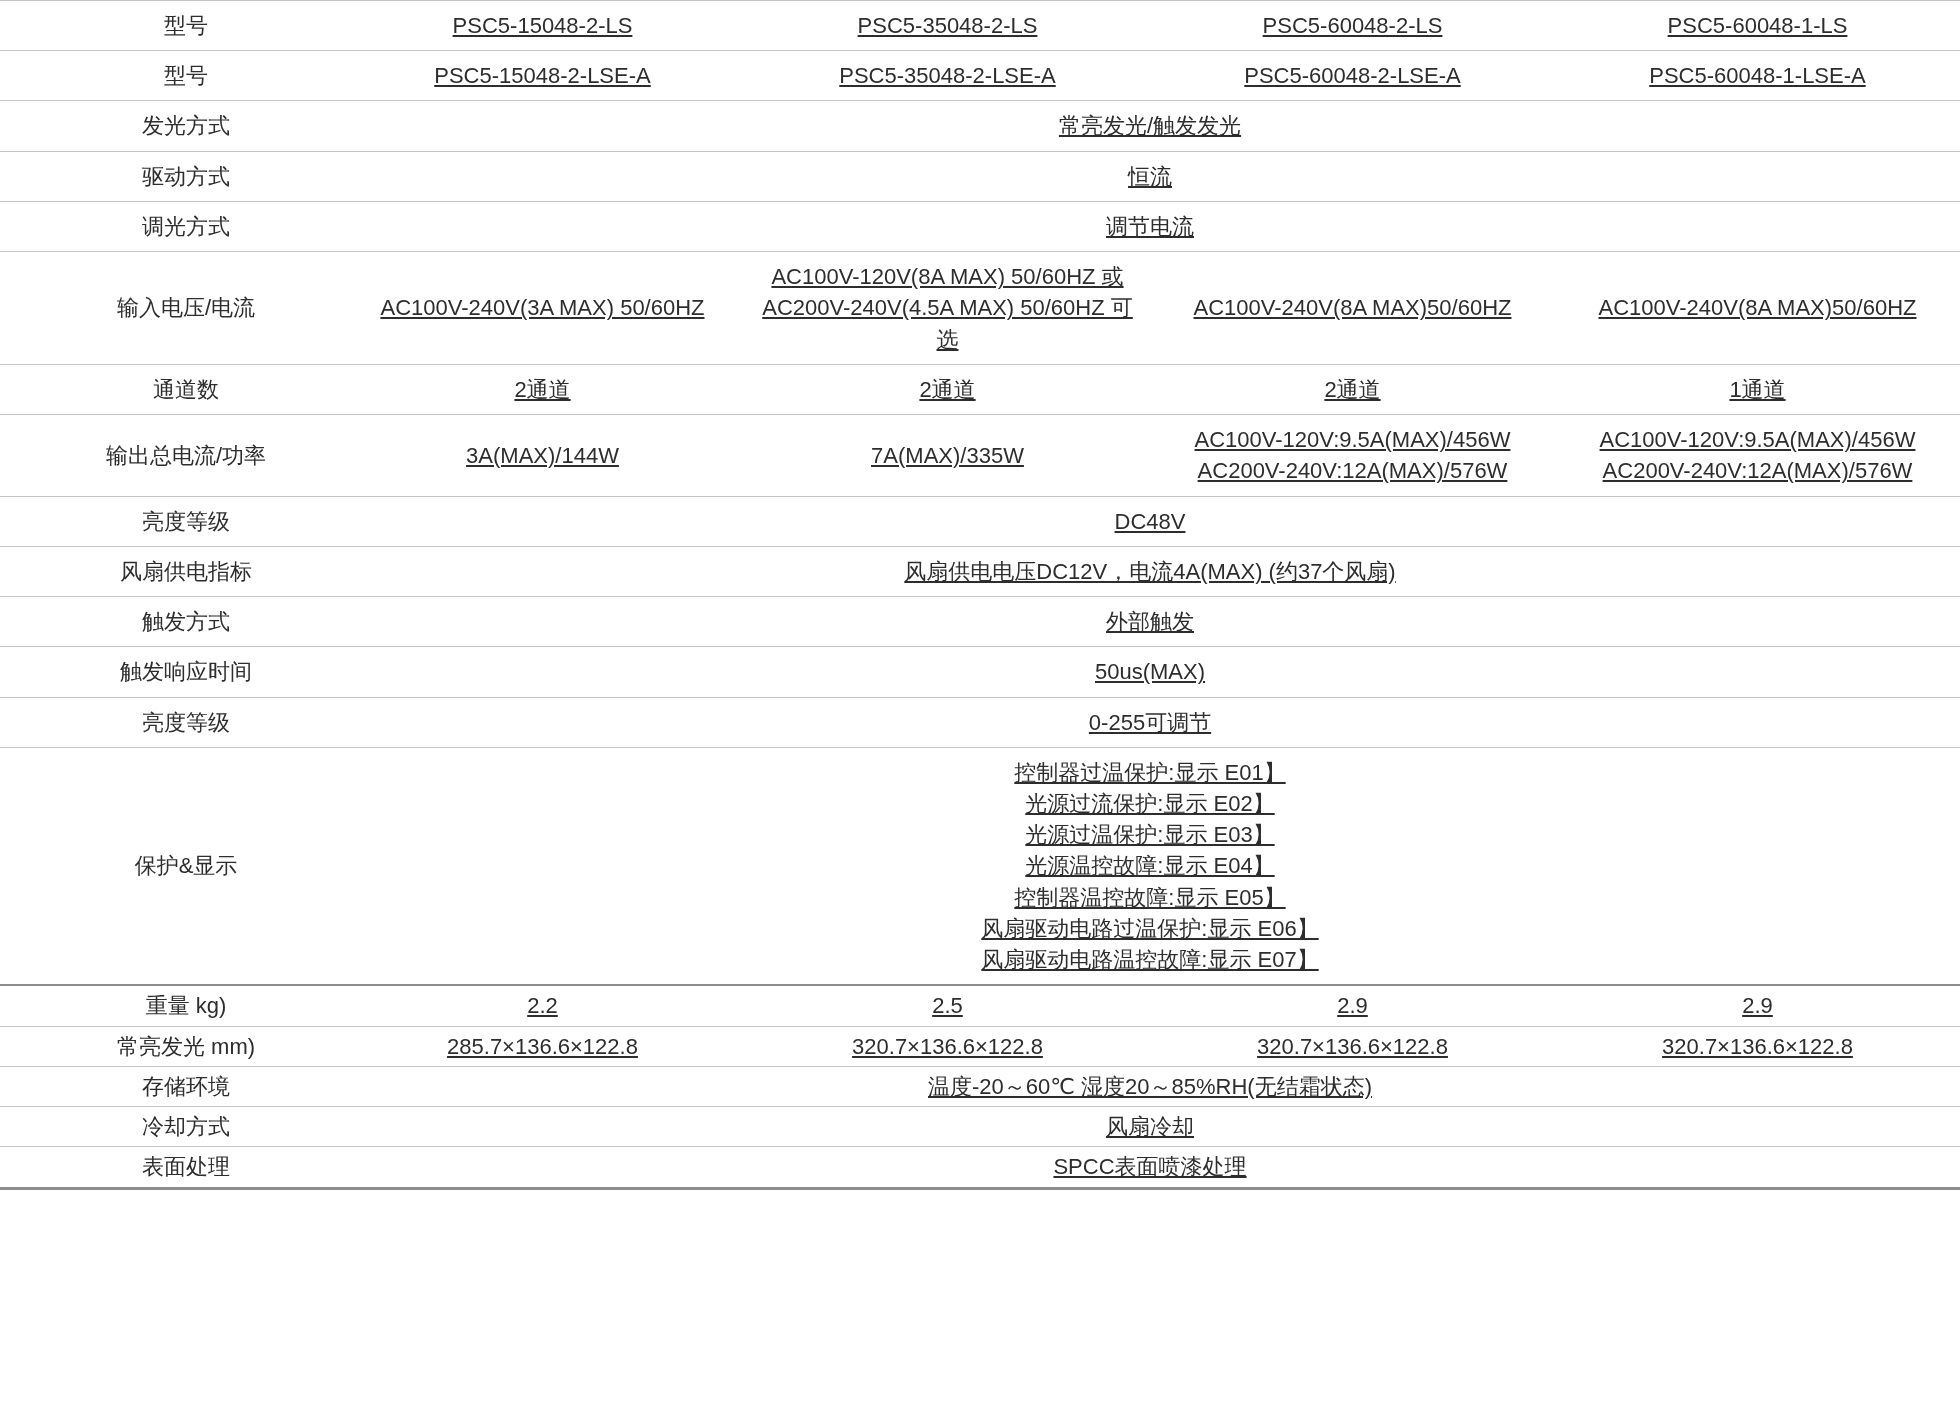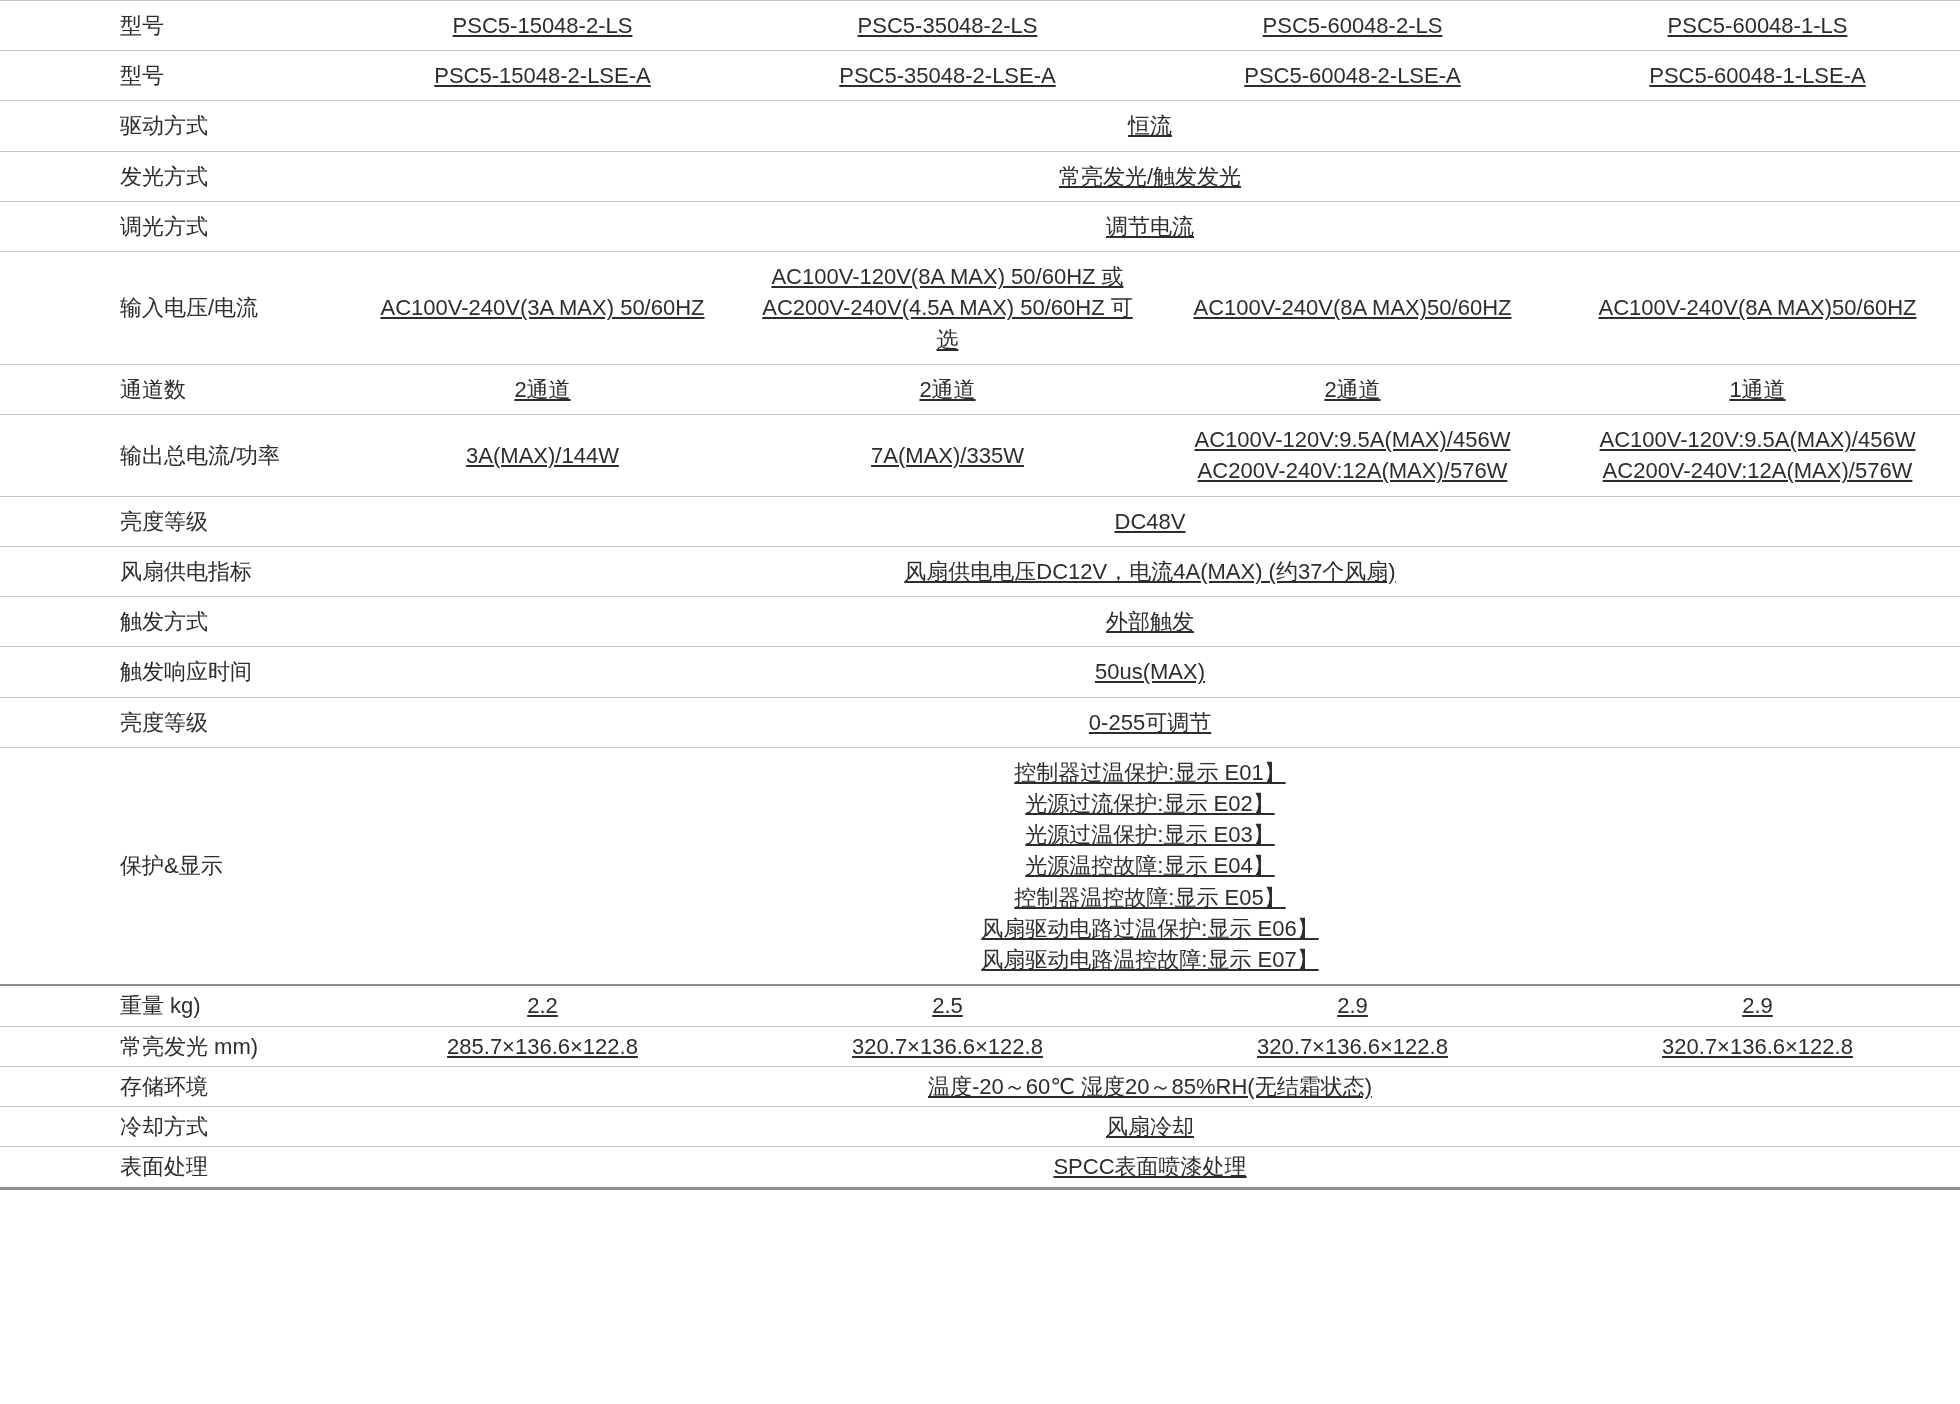--- a/index.html
+++ b/index.html
@@ -29,8 +29,8 @@
   }
   tr:first-child td { border-top: none; }
   .label-cell {
-    text-align: left;
-    padding-left: 120px;
+    text-align: center;
+    padding-left: 40px;
     white-space: nowrap;
   }
   .value-cell {

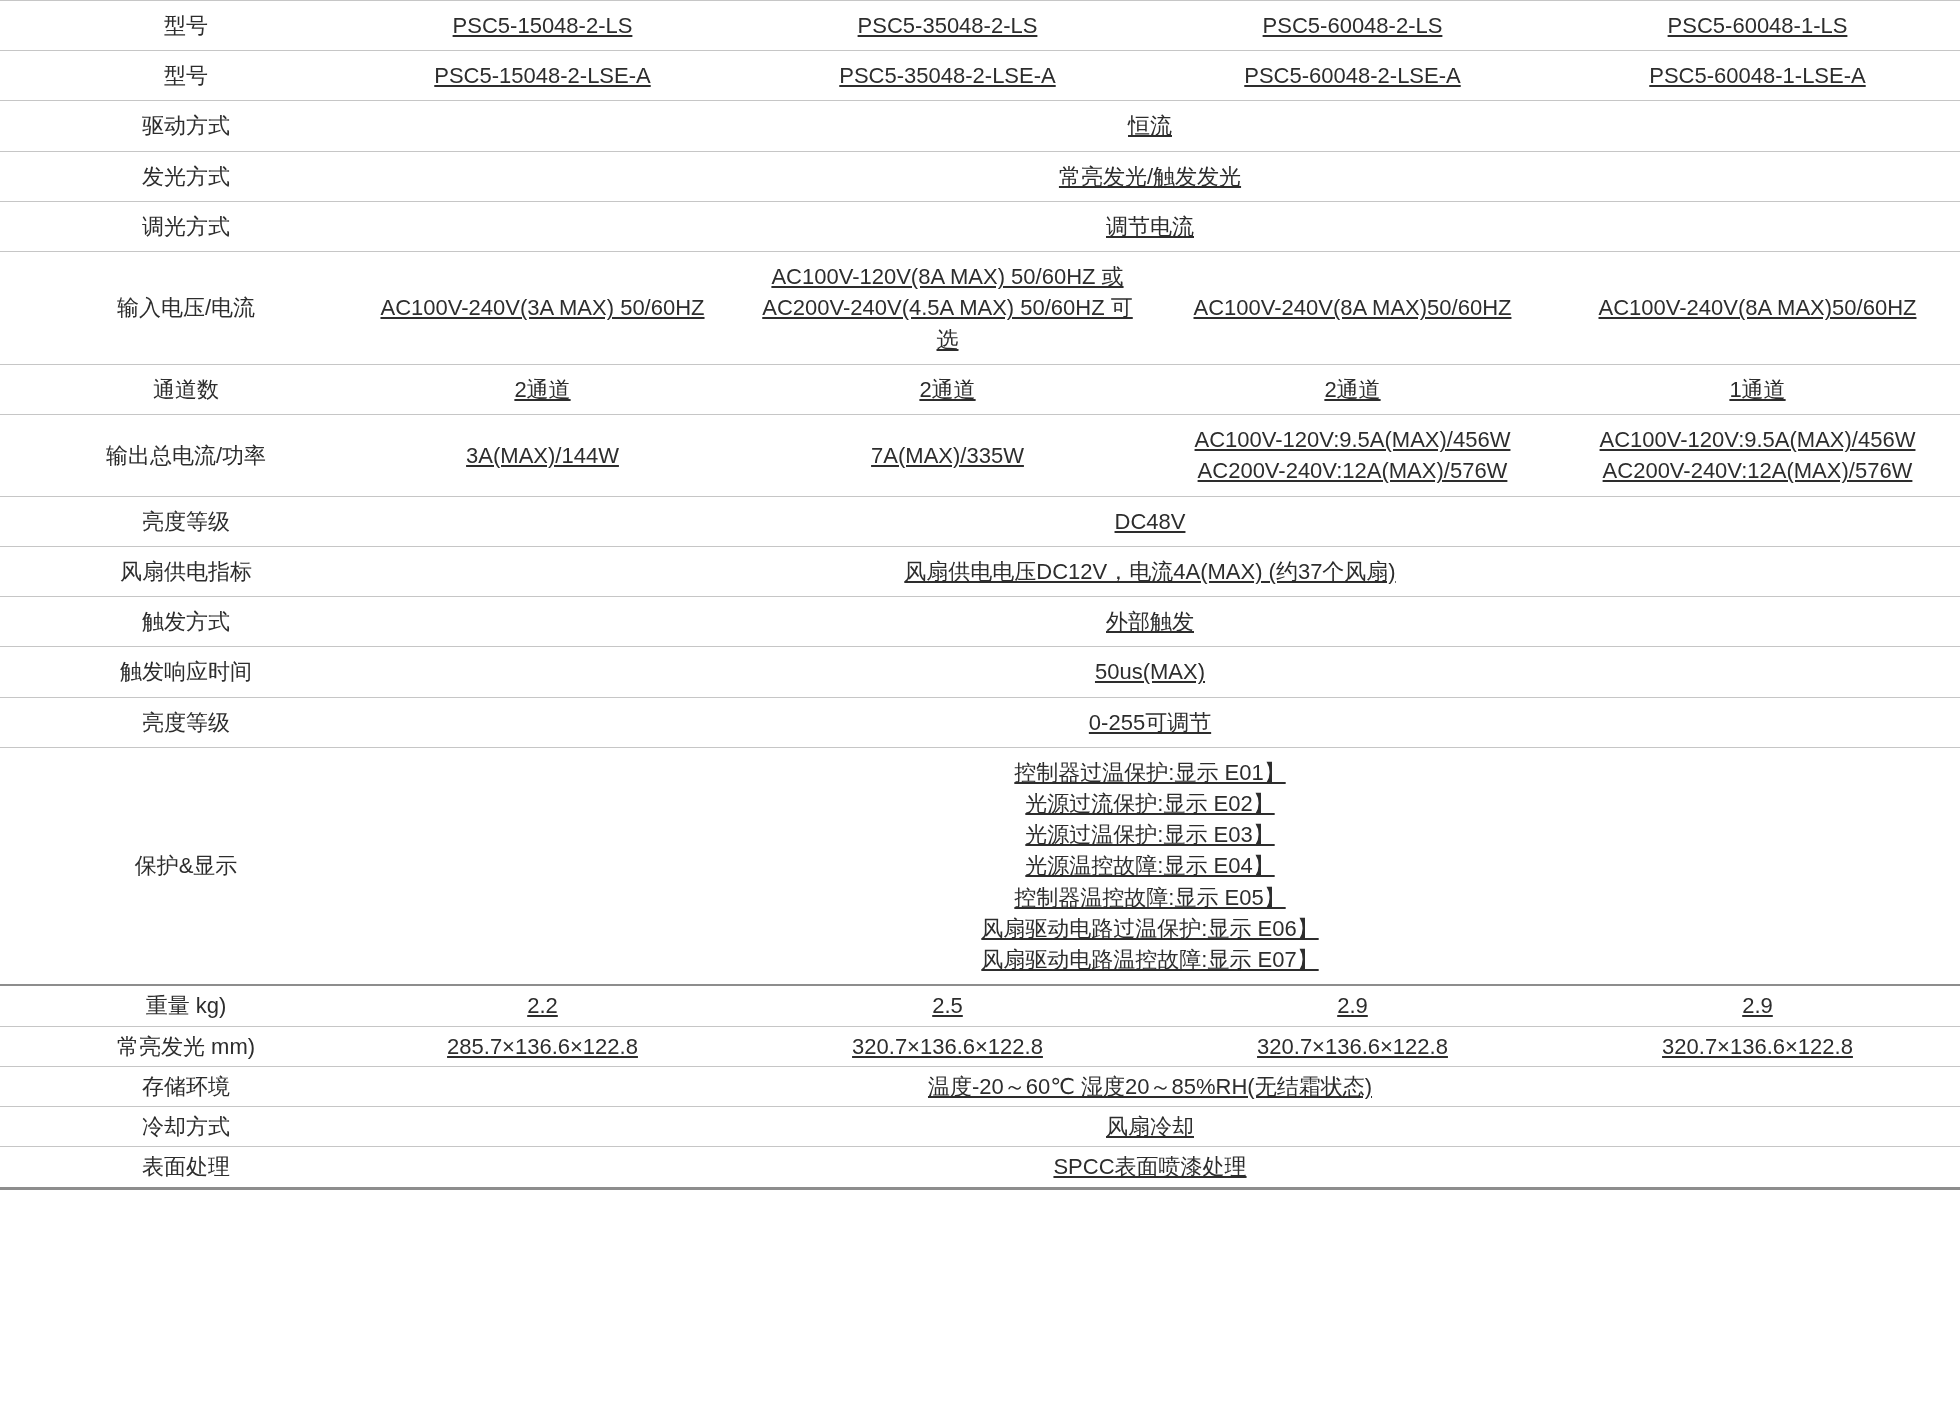--- a/index.html
+++ b/index.html
@@ -74,12 +74,12 @@
         <td class="value-cell">PSC5-60048-1-LSE-A</td>
       </tr>
       <tr>
+        <td class="label-cell">发光方式</td>
+        <td class="value-cell" colspan="4">常亮发光/触发发光</td>
+      </tr>
+      <tr>
         <td class="label-cell">驱动方式</td>
         <td class="value-cell" colspan="4">恒流</td>
-      </tr>
-      <tr>
-        <td class="label-cell">发光方式</td>
-        <td class="value-cell" colspan="4">常亮发光/触发发光</td>
       </tr>
       <tr>
         <td class="label-cell">调光方式</td>

